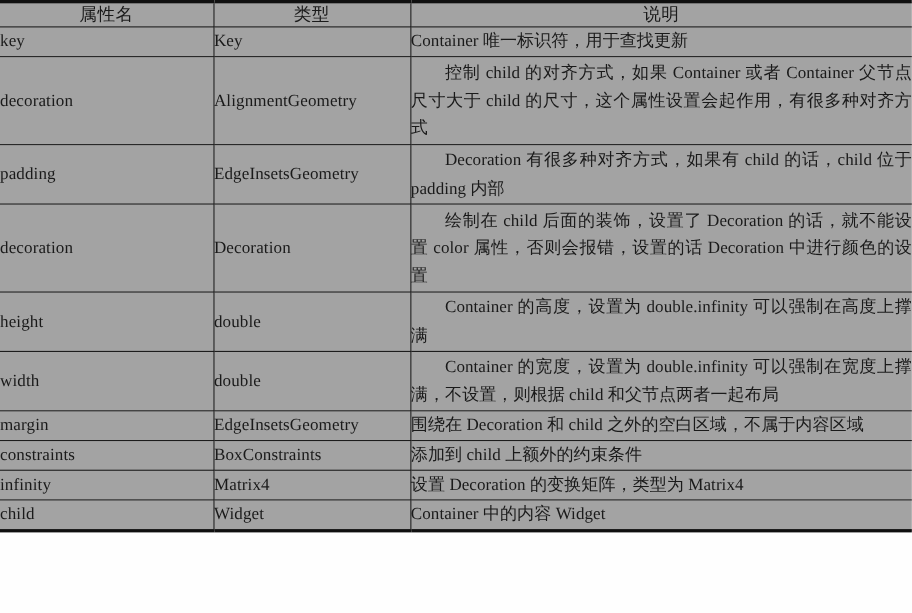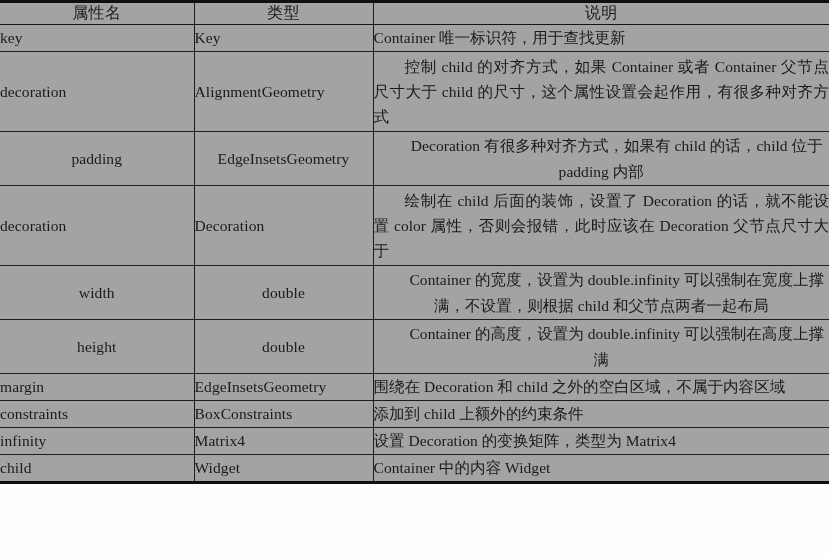--- a/index.html
+++ b/index.html
@@ -85,7 +85,7 @@
     letter-spacing: 0.4px;
   }
   tr.r-short td { height: 26px; }
-  tr.r-2line td  { height: 53px; text-align: center; }
+  tr.r-2line td  { height: 53px; }
   tr.r-3line td  { height: 79px; }
 </style>
 </head>

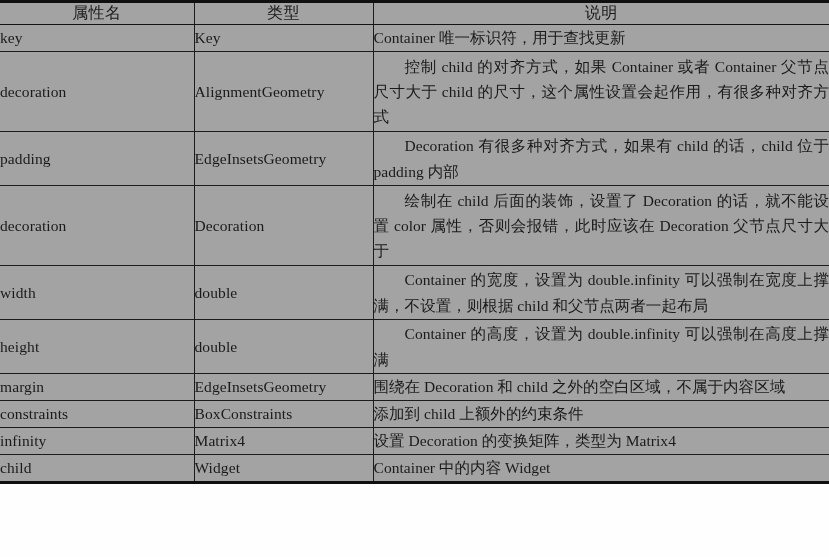--- a/index.html
+++ b/index.html
@@ -124,7 +124,7 @@
         <tr class="r-3line">
           <td class="cell-name first-col">decoration</td>
           <td class="cell-type">Decoration</td>
-          <td class="cell-desc last-col">绘制在 child 后面的装饰，设置了 Decoration 的话，就不能设置 color 属性，否则会报错，此时应该在 Decoration 父节点尺寸大于</td>
+          <td class="cell-desc last-col">绘制在 child 后面的装饰，设置了 Decoration 的话，就不能设置 color 属性，否则会报错，设置的话 Decoration 中进行颜色的设置</td>
         </tr>
         <tr class="r-2line">
           <td class="cell-name first-col">width</td>

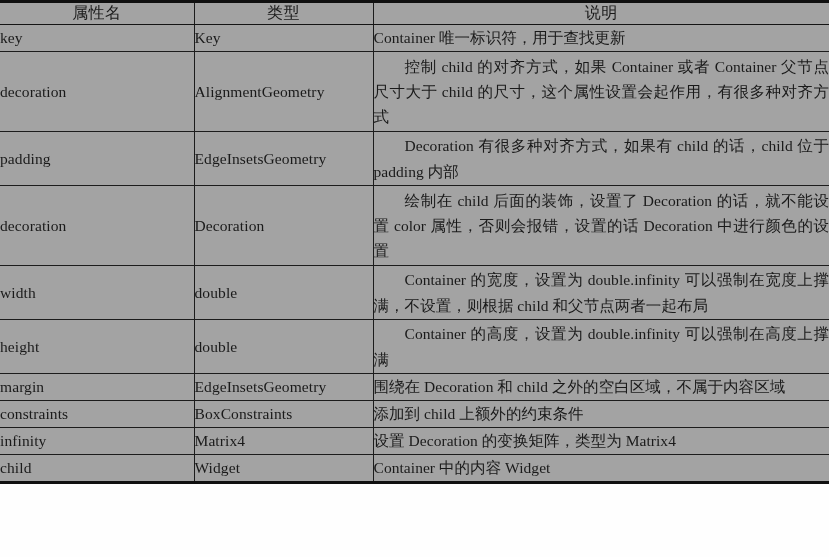--- a/index.html
+++ b/index.html
@@ -127,14 +127,14 @@
           <td class="cell-desc last-col">绘制在 child 后面的装饰，设置了 Decoration 的话，就不能设置 color 属性，否则会报错，设置的话 Decoration 中进行颜色的设置</td>
         </tr>
         <tr class="r-2line">
+          <td class="cell-name first-col">height</td>
+          <td class="cell-type">double</td>
+          <td class="cell-desc last-col">Container 的高度，设置为 double.infinity 可以强制在高度上撑满</td>
+        </tr>
+        <tr class="r-2line">
           <td class="cell-name first-col">width</td>
           <td class="cell-type">double</td>
           <td class="cell-desc last-col">Container 的宽度，设置为 double.infinity 可以强制在宽度上撑满，不设置，则根据 child 和父节点两者一起布局</td>
-        </tr>
-        <tr class="r-2line">
-          <td class="cell-name first-col">height</td>
-          <td class="cell-type">double</td>
-          <td class="cell-desc last-col">Container 的高度，设置为 double.infinity 可以强制在高度上撑满</td>
         </tr>
         <tr class="r-short">
           <td class="cell-name first-col">margin</td>

